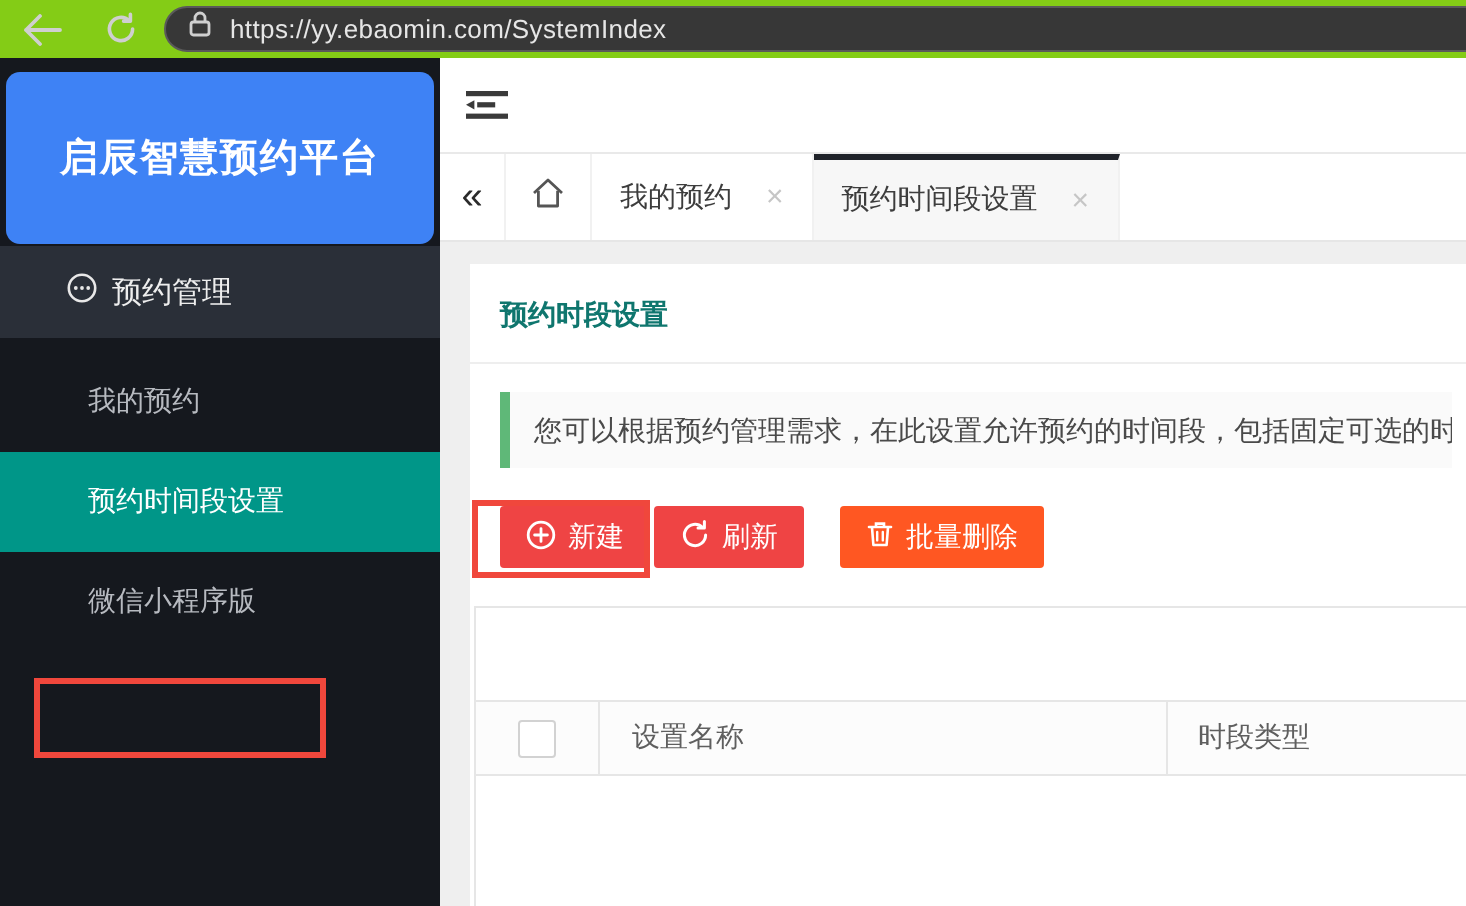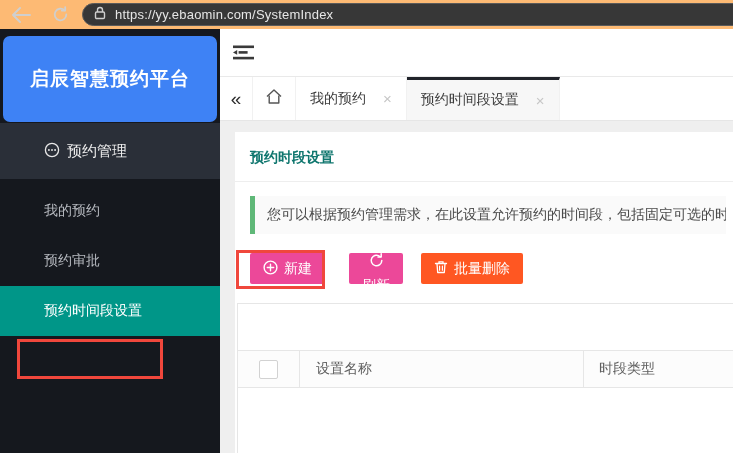--- a/index.html
+++ b/index.html
@@ -8,7 +8,7 @@
          font-family:"Liberation Sans","DejaVu Sans",sans-serif;}
 
   
-  .browser-bar{position:relative;height:29px;background:#fdba74;display:flex;align-items:center;}
+  .browser-bar{position:relative;height:29px;background:#84cc16;display:flex;align-items:center;}
   .nav-icon{display:inline-flex;align-items:center;justify-content:center;}
   .nav-icon.back{margin-left:11px;}
   .nav-icon.reload{margin-left:21px;}

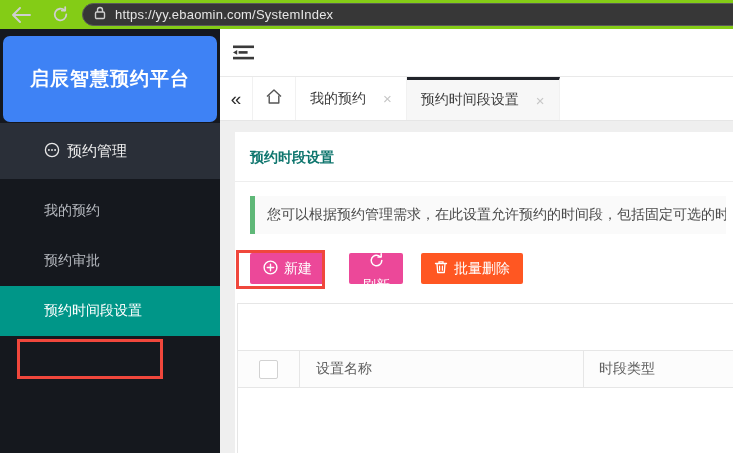--- a/index.html
+++ b/index.html
@@ -26,8 +26,8 @@
          display:flex;flex-direction:column;align-items:center;justify-content:center;gap:6px;color:#fff;}
   .brand-title{font-size:19px;font-weight:bold;letter-spacing:1px;}
   .brand-sub{font-size:12px;}
-  .nav-parent{margin-top:1px;height:56px;background:#2a2f38;display:flex;align-items:center;
-              padding-left:44px;gap:7px;color:#eee;font-size:15px;cursor:pointer;}
+  .nav-parent{margin-top:1px;height:46px;background:#2a2f38;display:flex;align-items:center;
+              padding-left:33px;gap:7px;color:#eee;font-size:15px;cursor:pointer;}
   .nav-list{padding-top:7px;}
   .nav-item{height:50px;display:flex;align-items:center;padding-left:44px;
             color:#b7bac0;font-size:14px;cursor:pointer;}

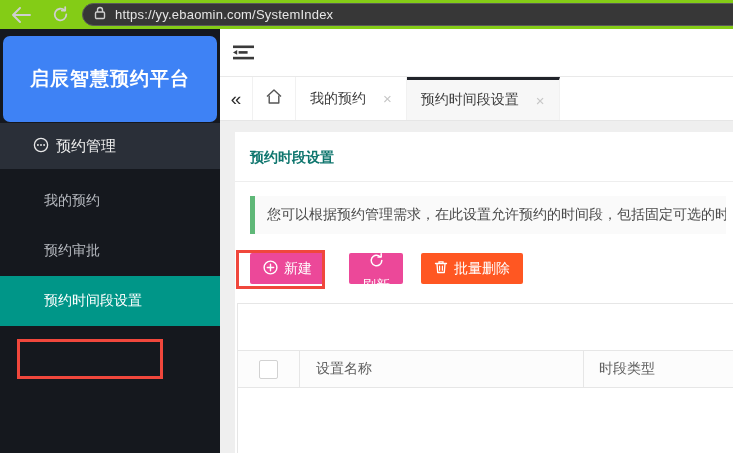--- a/index.html
+++ b/index.html
@@ -55,7 +55,7 @@
   .divider{height:1px;background:#eee;margin-top:15px;}
   .info-box{margin:14px 15px 0;background:#fafafa;border-left:5px solid #5FB878;
             padding:11px 12px;font-size:14px;color:#4a4a4a;line-height:16px;
-            white-space:nowrap;overflow:hidden;font-family:Liberation Mono, monospace;}
+            white-space:nowrap;overflow:hidden;}
   .btn-row{margin:19px 15px 0;display:flex;align-items:center;}
   .btn{height:31px;display:inline-flex;align-items:center;gap:6px;padding:0 13px;
        border:none;border-radius:2px;color:#fff;font-size:14px;font-family:inherit;cursor:pointer;}

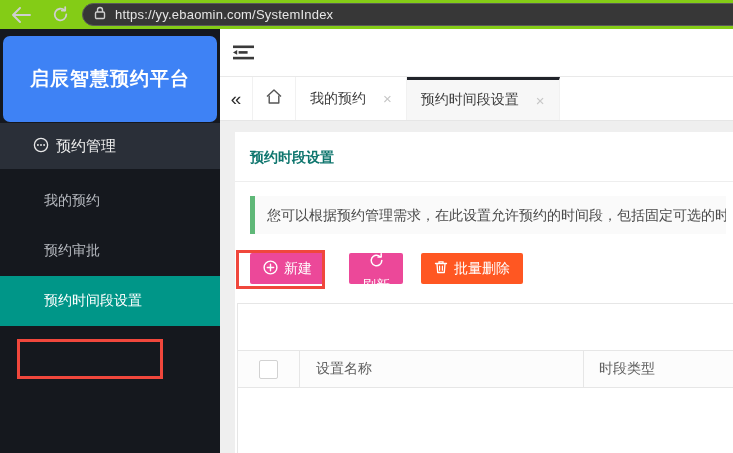--- a/index.html
+++ b/index.html
@@ -126,7 +126,6 @@
       </div>
       <div class="nav-list">
         <div class="nav-item">我的预约</div>
-        <div class="nav-item">预约审批</div>
         <div class="nav-item active">预约时间段设置</div>
       </div>
     </aside>

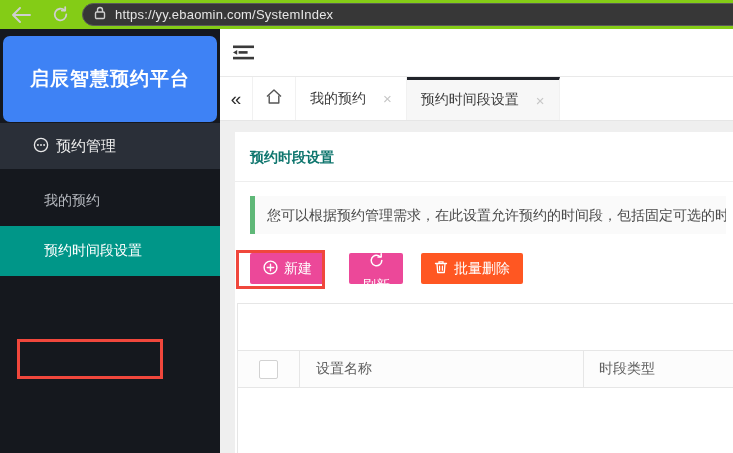--- a/index.html
+++ b/index.html
@@ -59,7 +59,7 @@
   .btn-row{margin:19px 15px 0;display:flex;align-items:center;}
   .btn{height:31px;display:inline-flex;align-items:center;gap:6px;padding:0 13px;
        border:none;border-radius:2px;color:#fff;font-size:14px;font-family:inherit;cursor:pointer;}
-  .btn.primary{background:#ec4899;}
+  .btn.primary{background:#ef4444;}
   .btn.danger{background:#FF5722;}
   .ml10{margin-left:24px;flex-direction:column;} .ml18{margin-left:18px;}
 

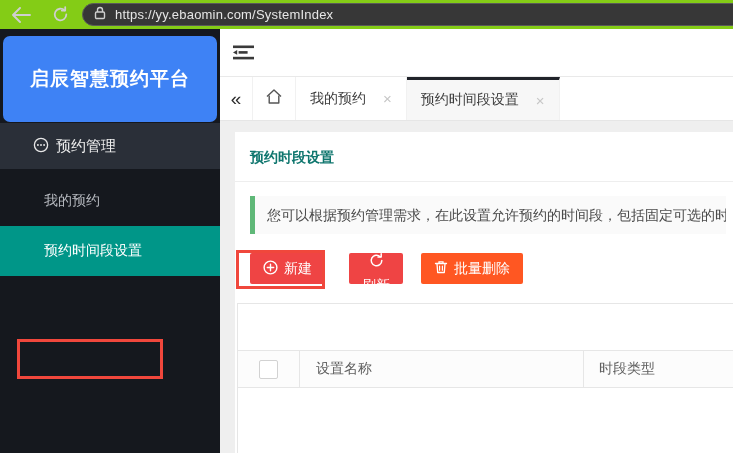--- a/index.html
+++ b/index.html
@@ -61,7 +61,7 @@
        border:none;border-radius:2px;color:#fff;font-size:14px;font-family:inherit;cursor:pointer;}
   .btn.primary{background:#ef4444;}
   .btn.danger{background:#FF5722;}
-  .ml10{margin-left:24px;flex-direction:column;} .ml18{margin-left:18px;}
+  .ml10{margin-left:2px;} .ml18{margin-left:18px;}
 
   .table-wrap{margin:19px -10px 0 2px;border:1px solid #e6e6e6;background:#fff;}
   .table-toolbar{height:46px;background:#fff;}

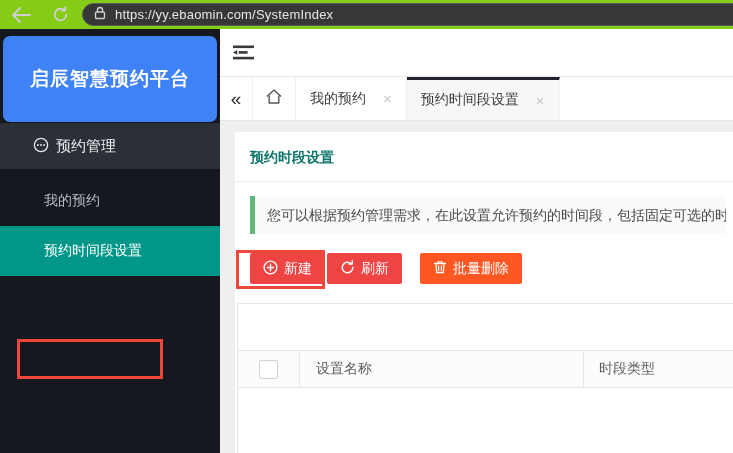--- a/index.html
+++ b/index.html
@@ -127,6 +127,7 @@
       <div class="nav-list">
         <div class="nav-item">我的预约</div>
         <div class="nav-item active">预约时间段设置</div>
+        <div class="nav-item">微信小程序版</div>
       </div>
     </aside>
 

